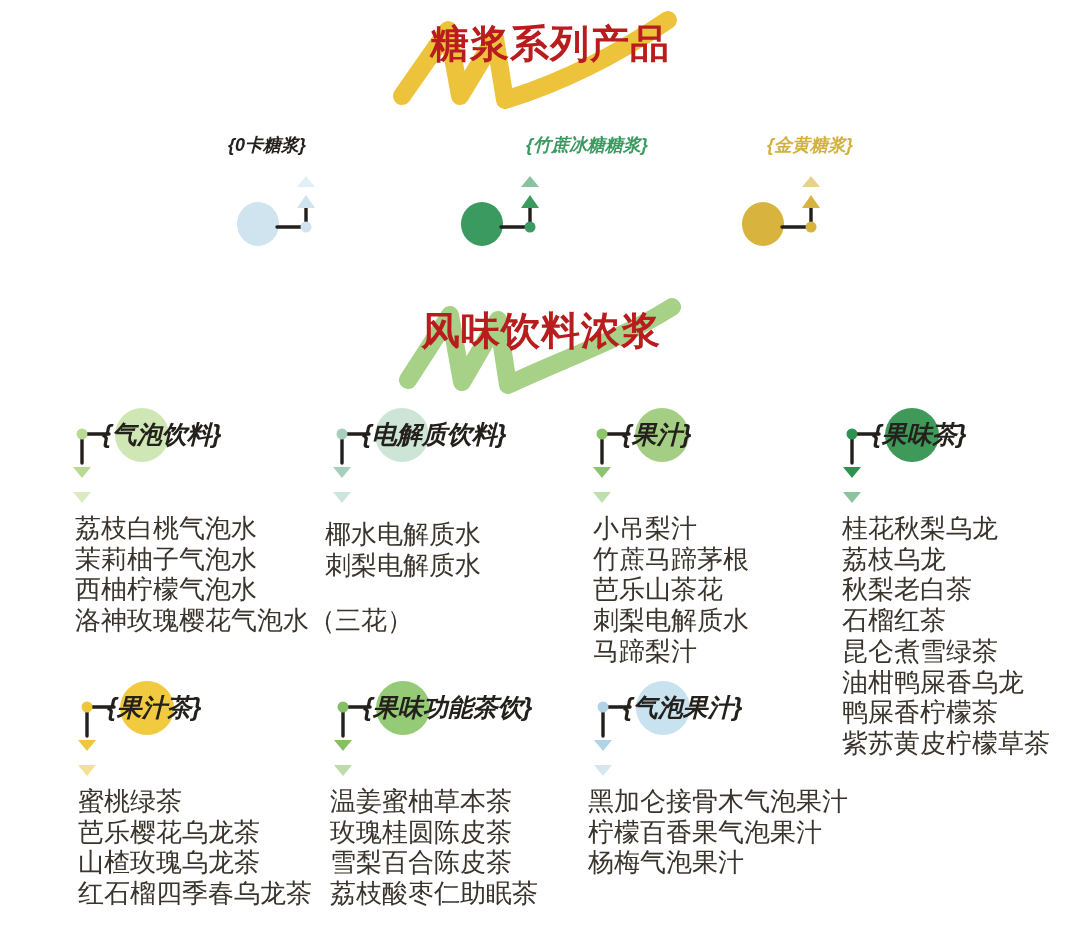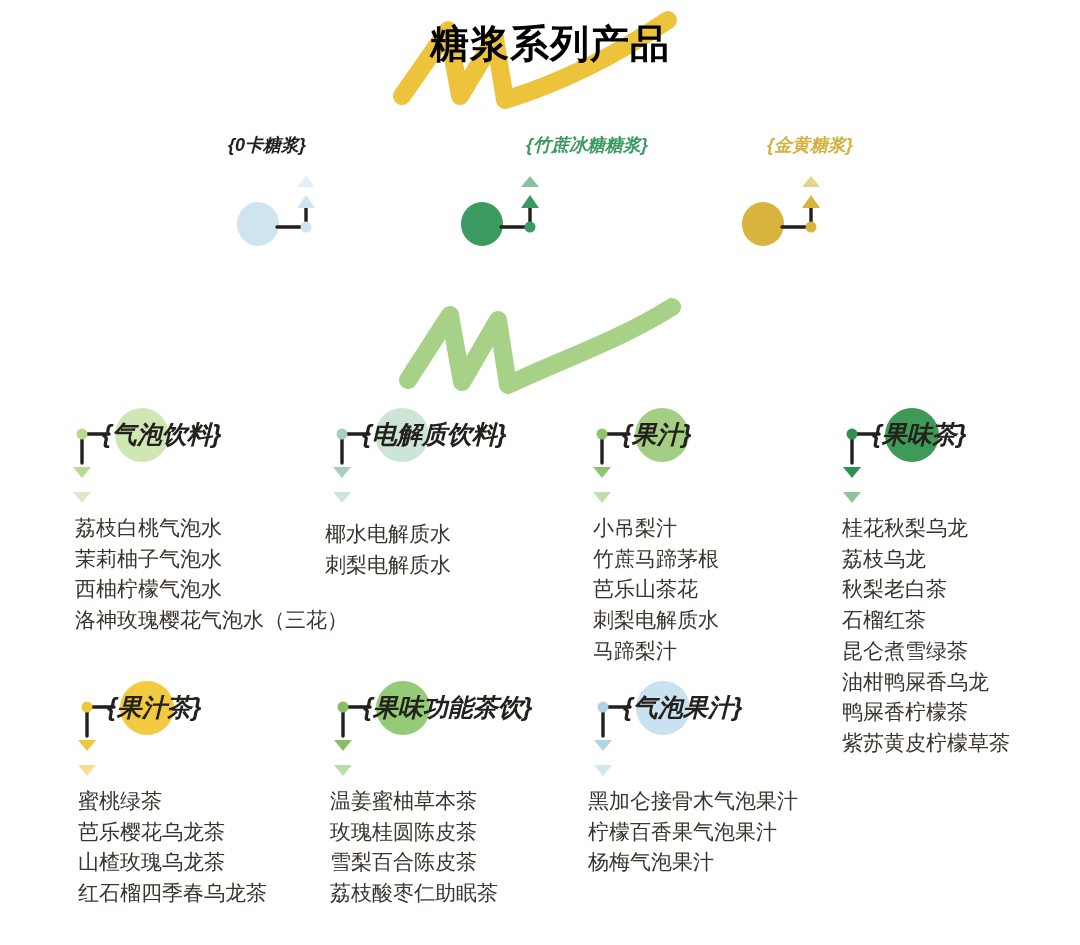--- a/index.html
+++ b/index.html
@@ -12,7 +12,7 @@
   
   .title-text {
     position:absolute; text-align:center; font-weight:800; font-size:39px;
-    letter-spacing:1px; color:#000000; z-index:2; line-height:1.05;
+    letter-spacing:1px; color:#b91c1c; z-index:2; line-height:1.05;
     white-space:nowrap;
   }
   .brush { position:absolute; z-index:1; }

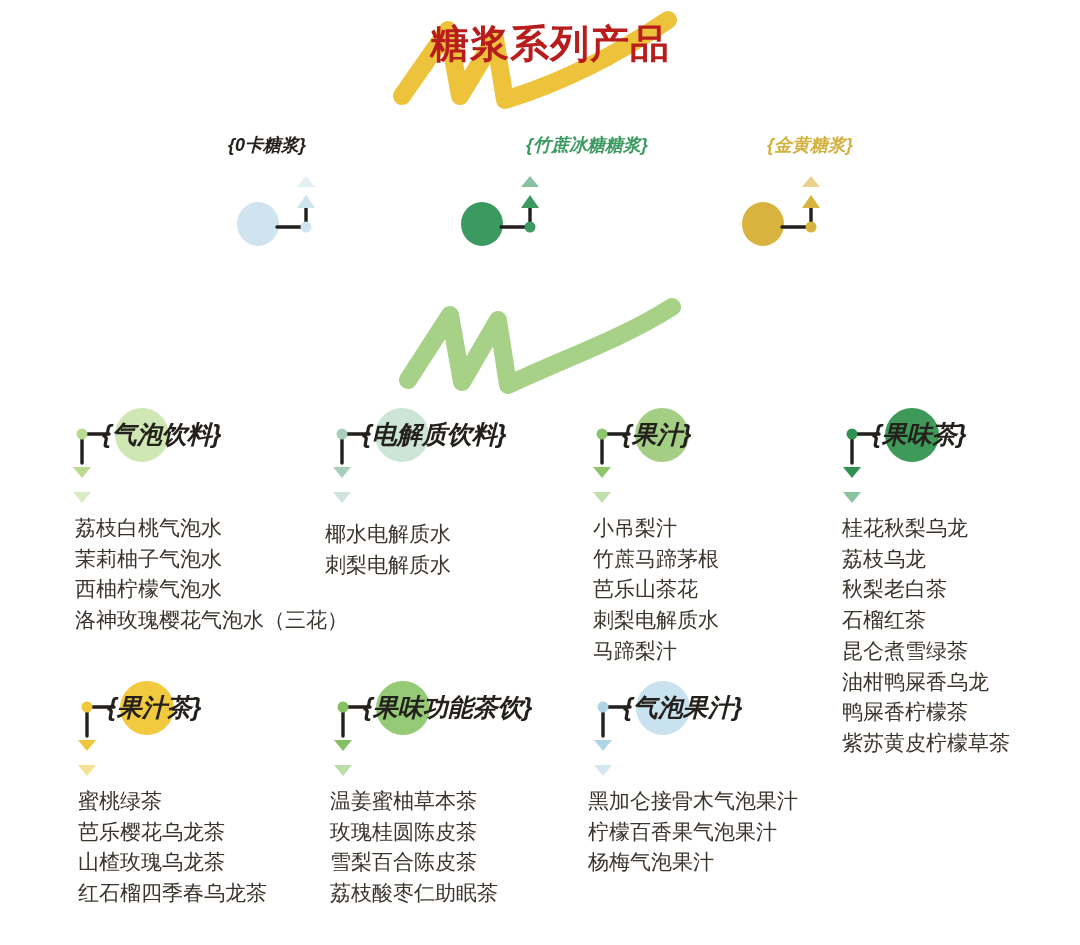--- a/index.html
+++ b/index.html
@@ -102,6 +102,7 @@
   <svg class="brush" style="left: 395px; top: 295px; --u: #a6d187;" width="300" height="105" viewBox="0 0 300 105">
     <path d="M 13 85 L 55 20 L 67 87 L 103 25 L 113 90 C 165 65 225 45 277 12"></path>
   </svg>
+  <div class="title-text" style="left:385px; width:312px; top:311px;">风味饮料浓浆</div>
 
   <div class="category" style="--dot-x: 82px; --cy: 434px; --list-x: 75px; --list-y: 513px; --c: #cfe7b4; --a: #b9da93;">
     <div class="cat-circle"></div>

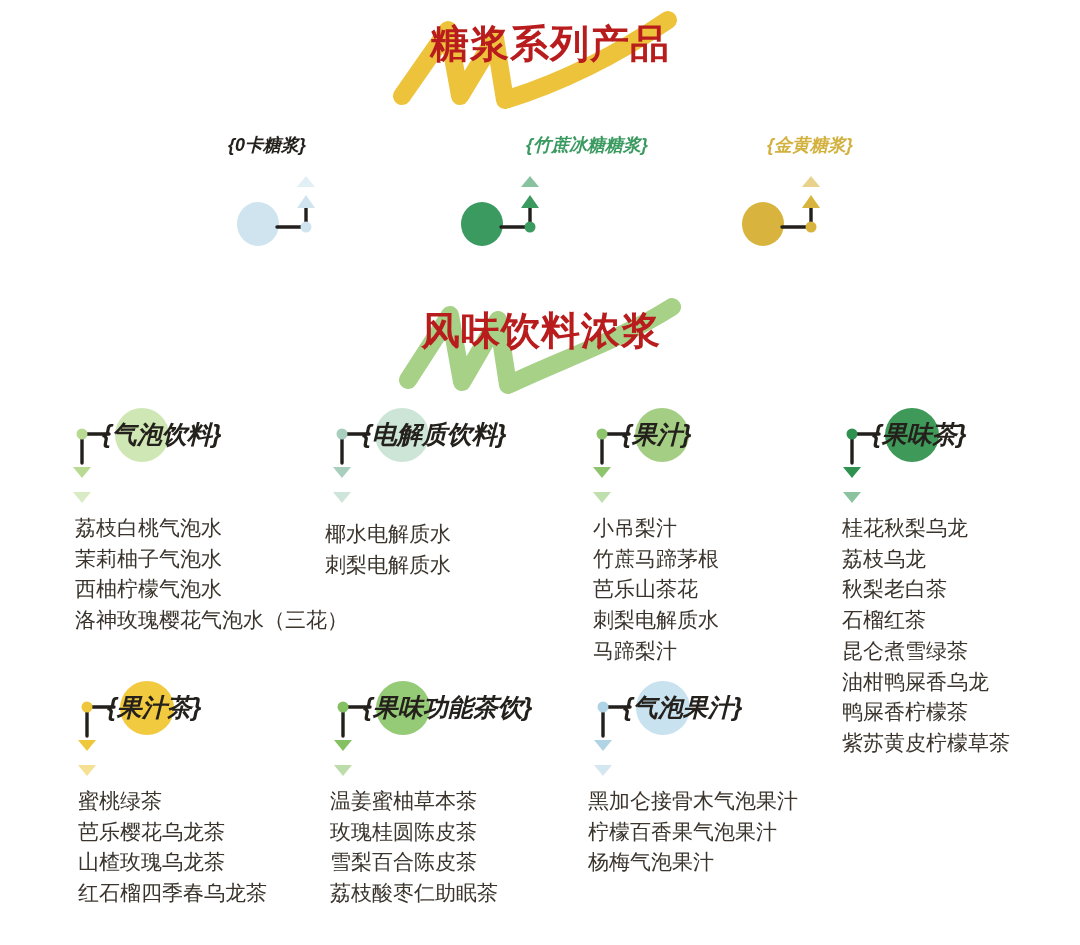--- a/index.html
+++ b/index.html
@@ -56,7 +56,7 @@
     position:absolute; z-index:1; left:var(--list-x); top:var(--list-y);
   }
   .cat-list .list-item {
-    font-size:21px; line-height:30.7px; color:#3a342d; white-space:nowrap;
+    font-size:26px; line-height:30.7px; color:#3a342d; white-space:nowrap;
   }
 </style>
 </head>

